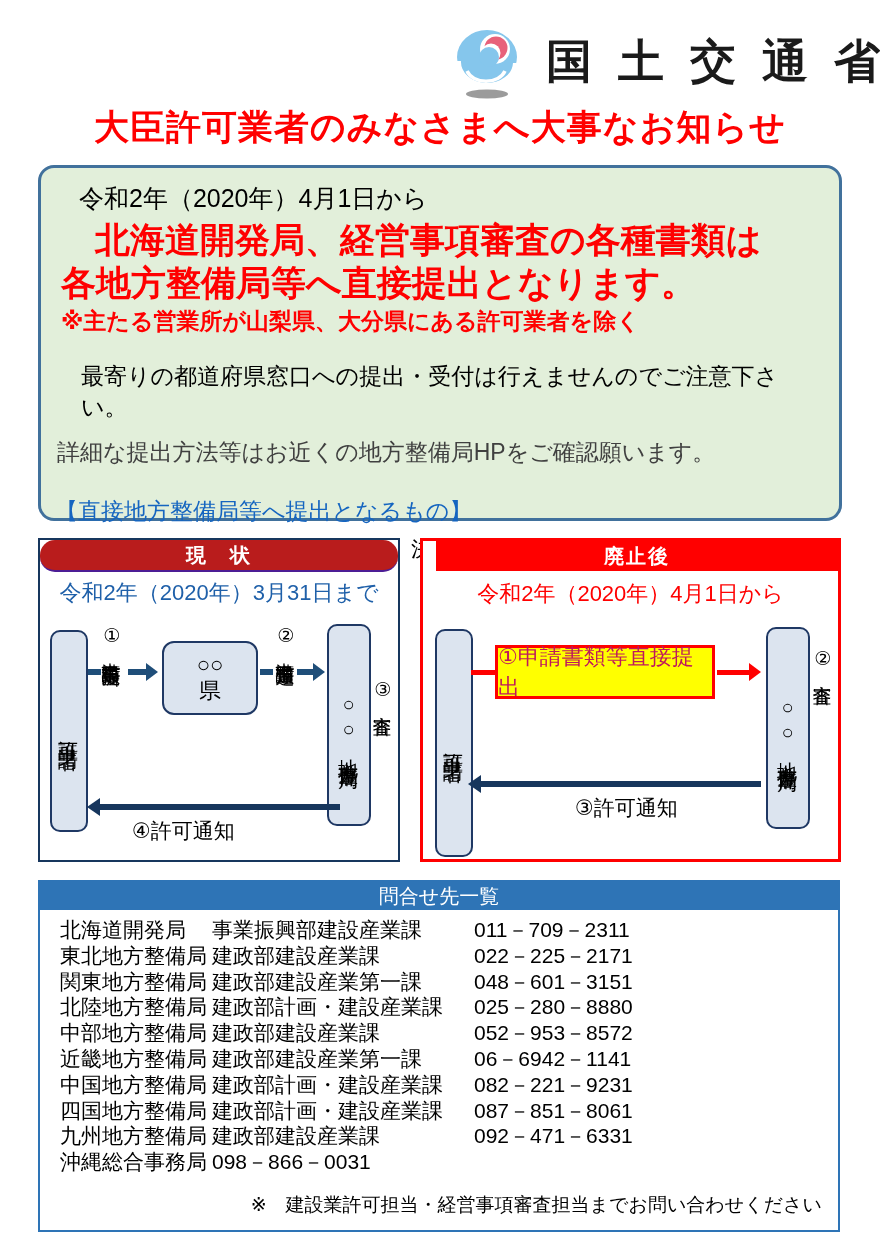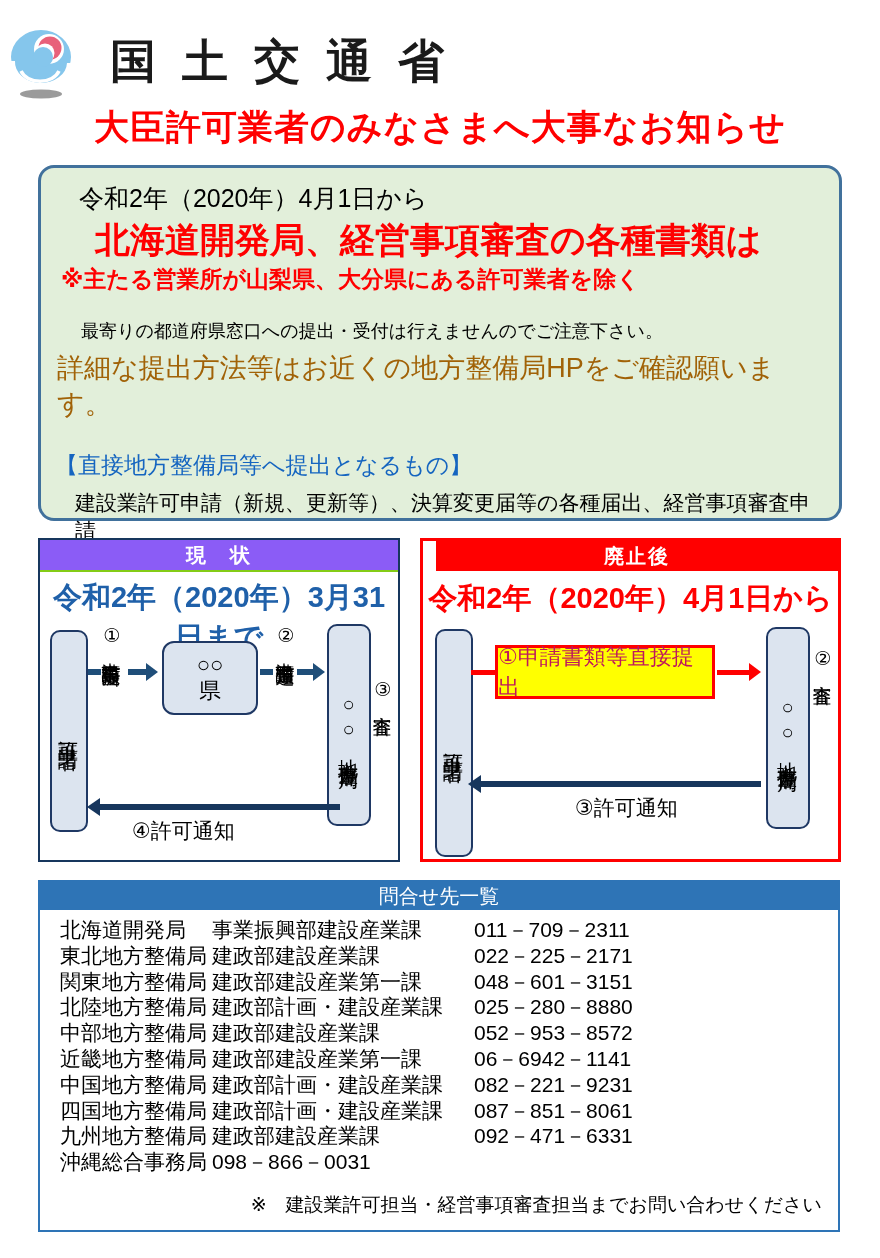--- a/index.html
+++ b/index.html
@@ -9,7 +9,7 @@
     color:#000;overflow:hidden;
   }
   
-  .header{display:flex;justify-content:flex-start;align-items:center;gap:28px;margin-top:22px;height:80px;}
+  .header{display:flex;justify-content:flex-end;align-items:center;gap:18px;margin-top:22px;height:80px;}
   .ministry{font-size:46px;font-weight:600;letter-spacing:26px;margin-right:-26px;color:#1a1a1a;}
   .headline{text-align:center;font-size:35px;font-weight:800;color:#f00;margin-top:2px;letter-spacing:1px;}
   

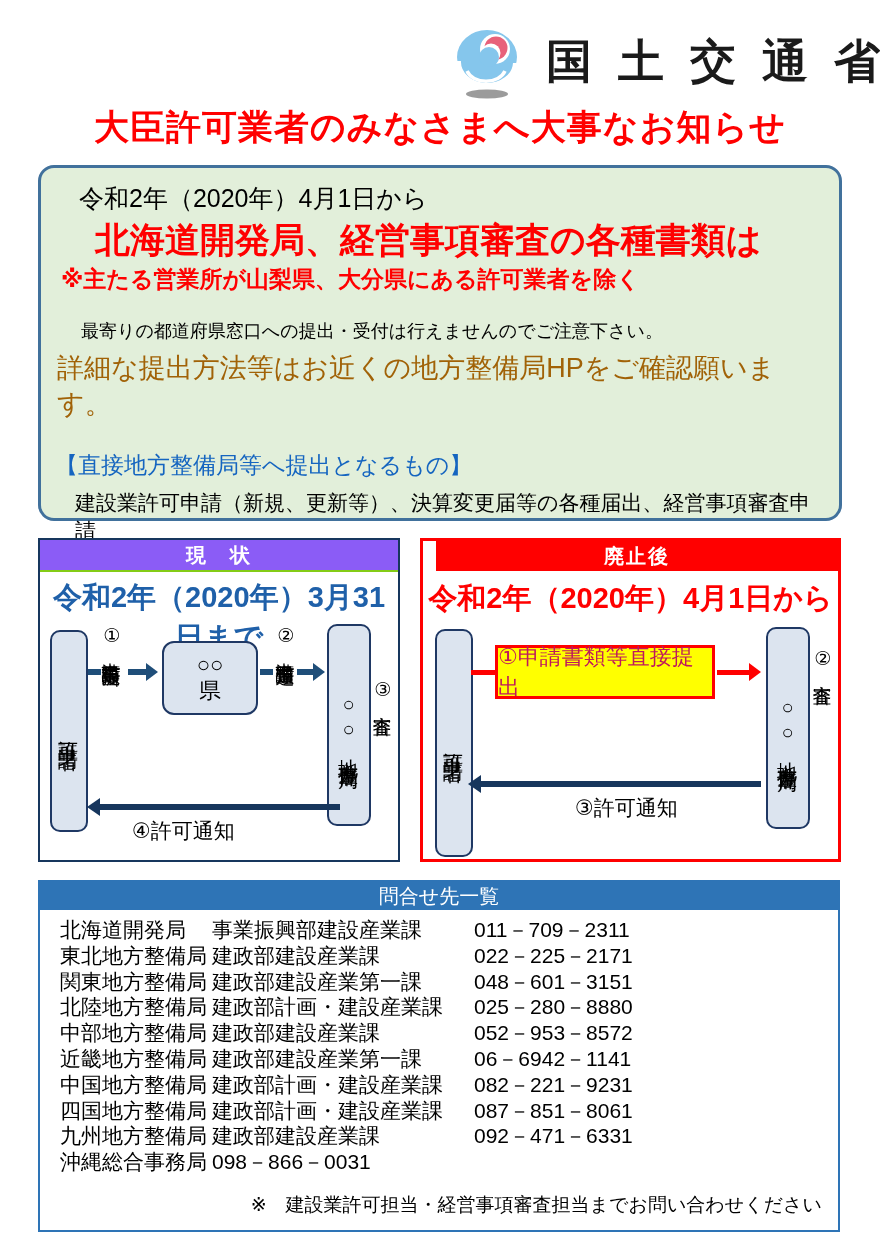--- a/index.html
+++ b/index.html
@@ -98,6 +98,7 @@
   <div class="green-box">
     <div class="gb-date">令和2年（2020年）4月1日から</div>
     <div class="gb-main first">北海道開発局、経営事項審査の各種書類は</div>
+    <div class="gb-main">各地方整備局等へ直接提出となります。</div>
     <div class="gb-exc">※主たる営業所が山梨県、大分県にある許可業者を除く</div>
     <div class="gb-caution1">最寄りの都道府県窓口への提出・受付は行えませんのでご注意下さい。</div>
     <div class="gb-caution2">詳細な提出方法等はお近くの地方整備局HPをご確認願います。</div>

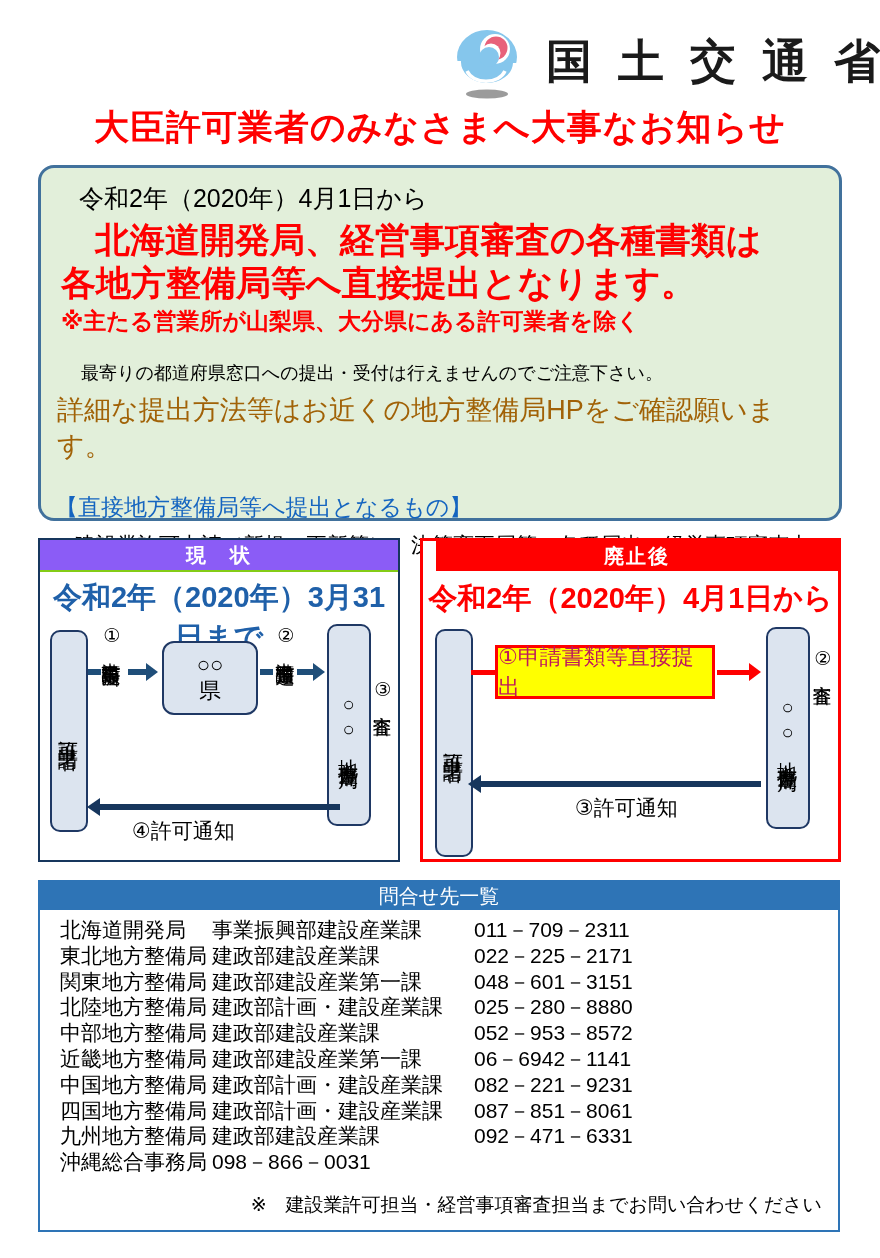--- a/index.html
+++ b/index.html
@@ -21,7 +21,7 @@
   .gb-main{font-size:35px;font-weight:bold;color:#f00;line-height:1.22;margin-left:8px;}
   .gb-main.first{text-indent:34px;margin-top:4px;}
   .gb-exc{font-size:23px;font-weight:bold;color:#f00;margin-left:8px;margin-top:2px;}
-  .gb-caution1{font-size:18px;margin-top:24px;margin-left:28px;}
+  .gb-caution1{font-size:23px;margin-top:24px;margin-left:28px;}
   .gb-caution2{font-size:27px;color:#a16207;margin-top:7px;margin-left:4px;}
   .gb-head{font-size:23px;color:#1565C0;margin-top:28px;margin-left:2px;}
   .gb-items{font-size:21px;margin-top:8px;margin-left:22px;}

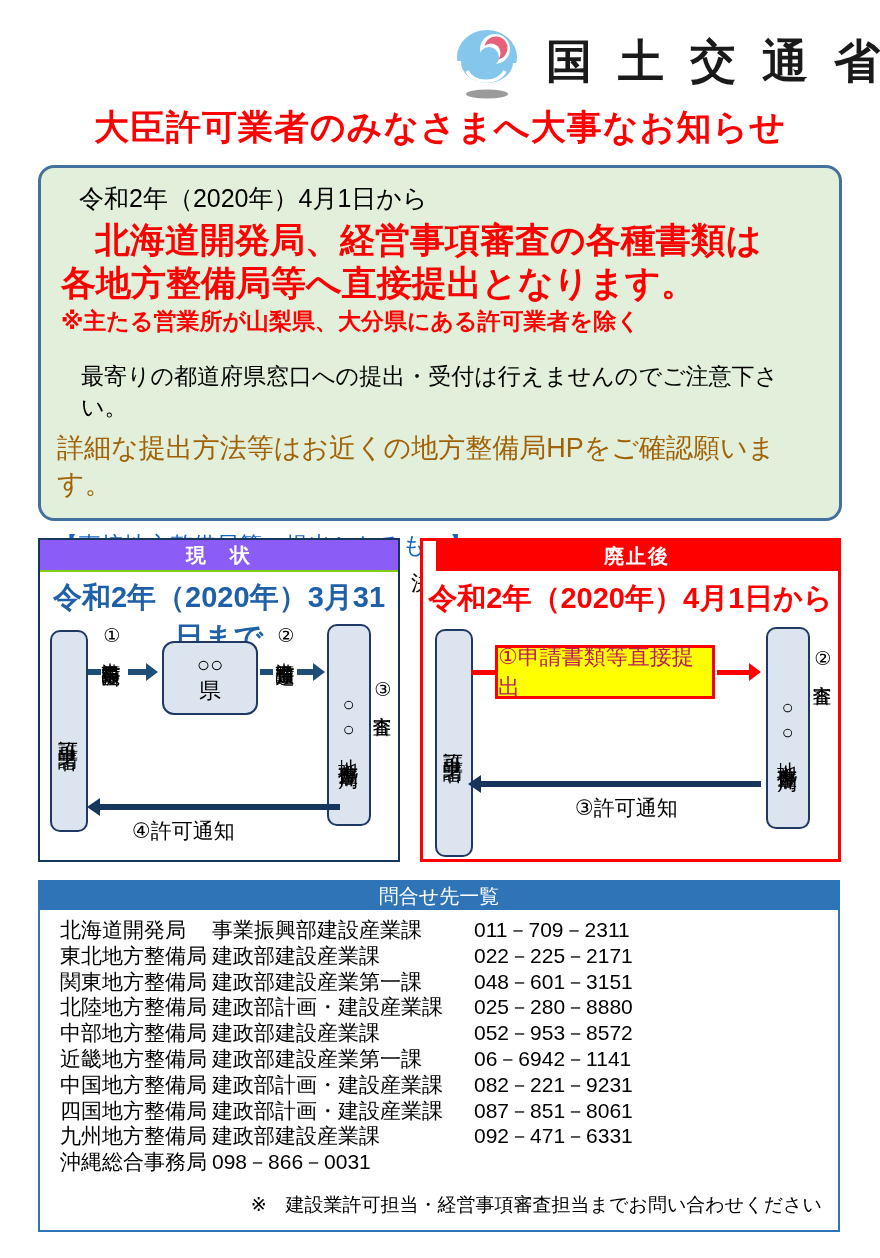--- a/index.html
+++ b/index.html
@@ -22,7 +22,7 @@
   .gb-main.first{text-indent:34px;margin-top:4px;}
   .gb-exc{font-size:23px;font-weight:bold;color:#f00;margin-left:8px;margin-top:2px;}
   .gb-caution1{font-size:23px;margin-top:24px;margin-left:28px;}
-  .gb-caution2{font-size:27px;color:#a16207;margin-top:7px;margin-left:4px;}
+  .gb-caution2{font-size:23px;color:#404040;margin-top:14px;margin-left:4px;}
   .gb-head{font-size:23px;color:#1565C0;margin-top:28px;margin-left:2px;}
   .gb-items{font-size:21px;margin-top:8px;margin-left:22px;}
   

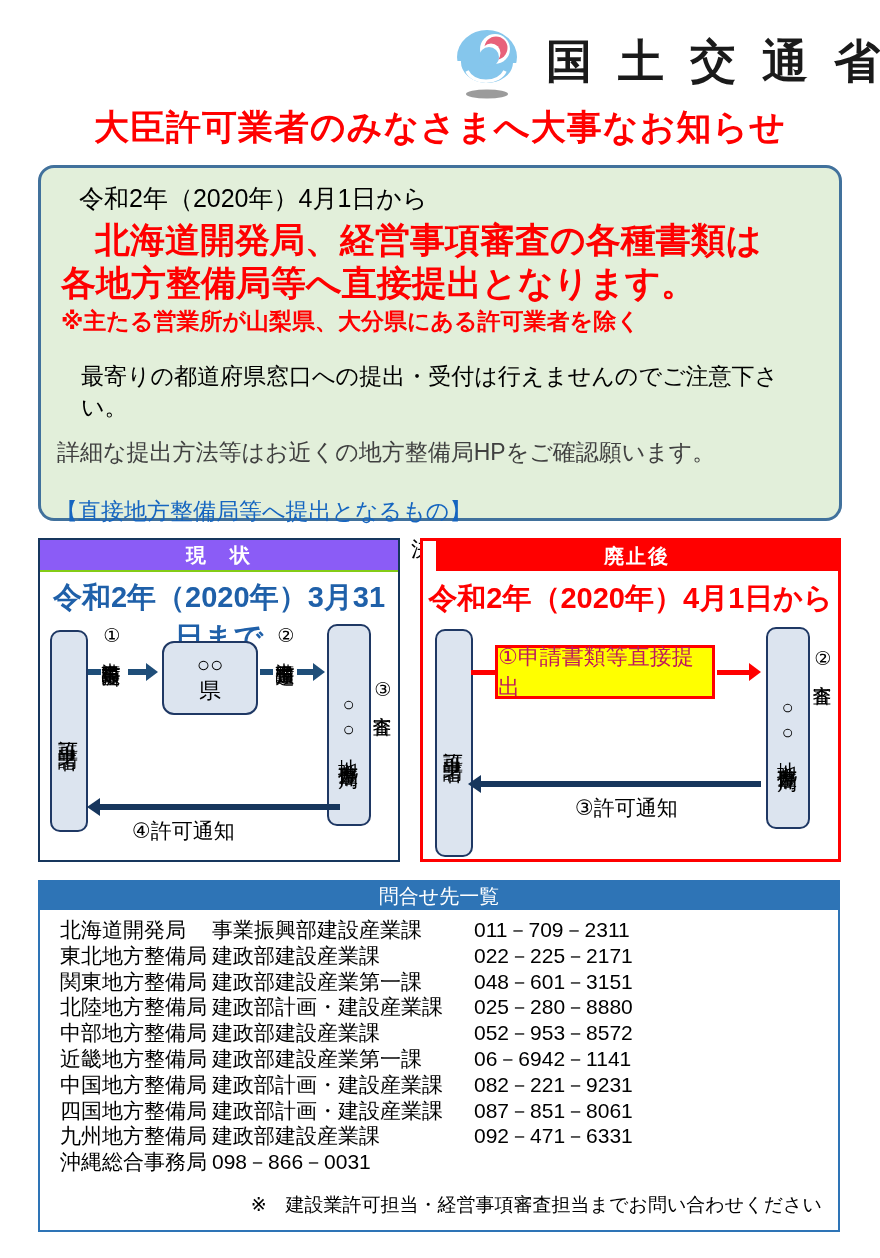--- a/index.html
+++ b/index.html
@@ -31,7 +31,7 @@
   .dbox.current{width:362px;border:2px solid #17365D;}
   .dbox.after{width:421px;border:3px solid #f00;padding-left:13px;}
   .dhead{height:30px;line-height:30px;text-align:center;color:#fff;font-size:20px;font-weight:bold;letter-spacing:2px;}
-  .dbox.current .dhead{background:#8b5cf6;border-bottom:2px solid #84cc16;}
+  .dbox.current .dhead{background:#b91c1c;border-bottom:2px solid #4c1d95;border-radius:15px;}
   .dbox.after .dhead{background:#f00;}
   .dperiod{position:absolute;left:0;right:0;top:38px;text-align:center;font-size:29px;font-weight:bold;}
   .dbox.current .dperiod{color:#1F60A9;}

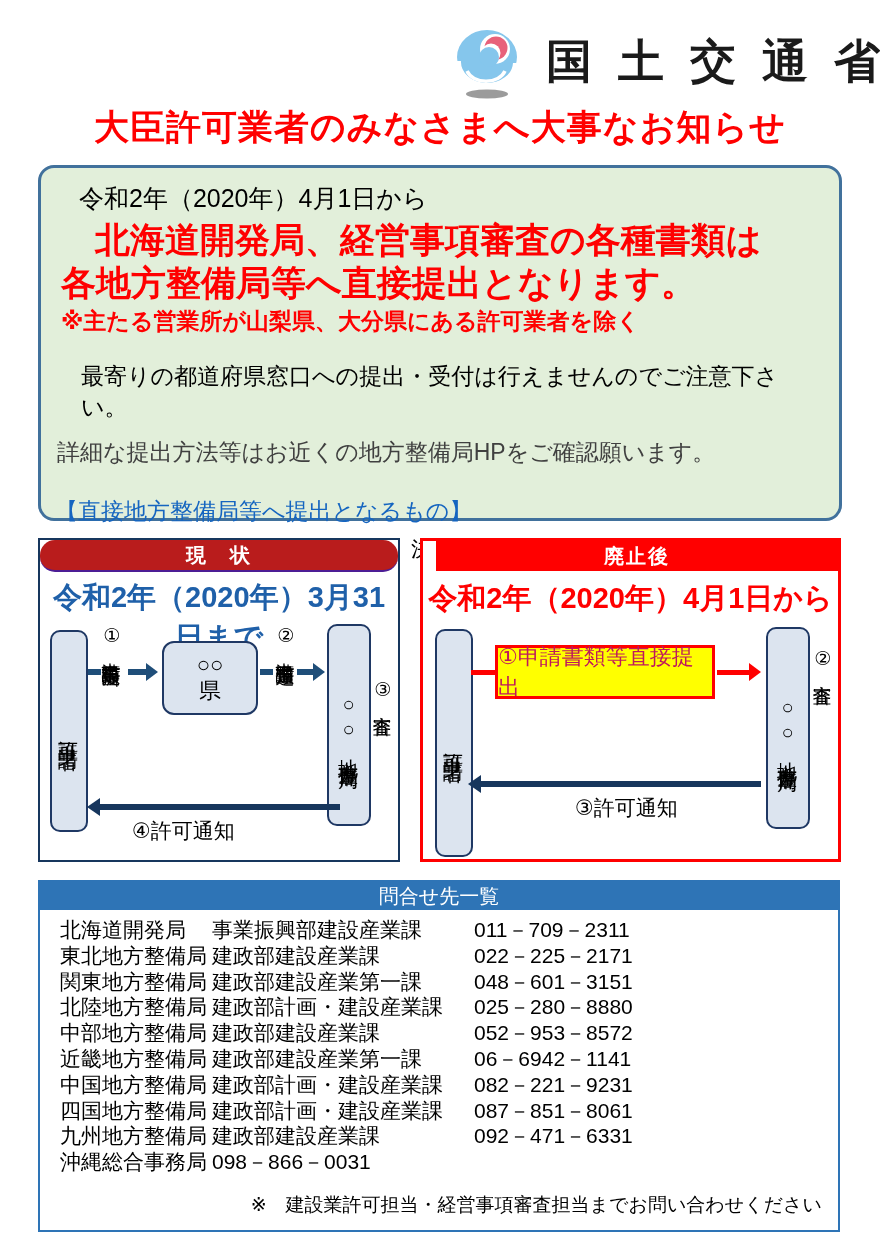--- a/index.html
+++ b/index.html
@@ -33,7 +33,7 @@
   .dhead{height:30px;line-height:30px;text-align:center;color:#fff;font-size:20px;font-weight:bold;letter-spacing:2px;}
   .dbox.current .dhead{background:#b91c1c;border-bottom:2px solid #4c1d95;border-radius:15px;}
   .dbox.after .dhead{background:#f00;}
-  .dperiod{position:absolute;left:0;right:0;top:38px;text-align:center;font-size:29px;font-weight:bold;}
+  .dperiod{position:absolute;left:0;right:0;top:38px;text-align:center;font-size:22px;}
   .dbox.current .dperiod{color:#1F60A9;}
   .dbox.after .dperiod{color:#f00;}
   .vbox{

